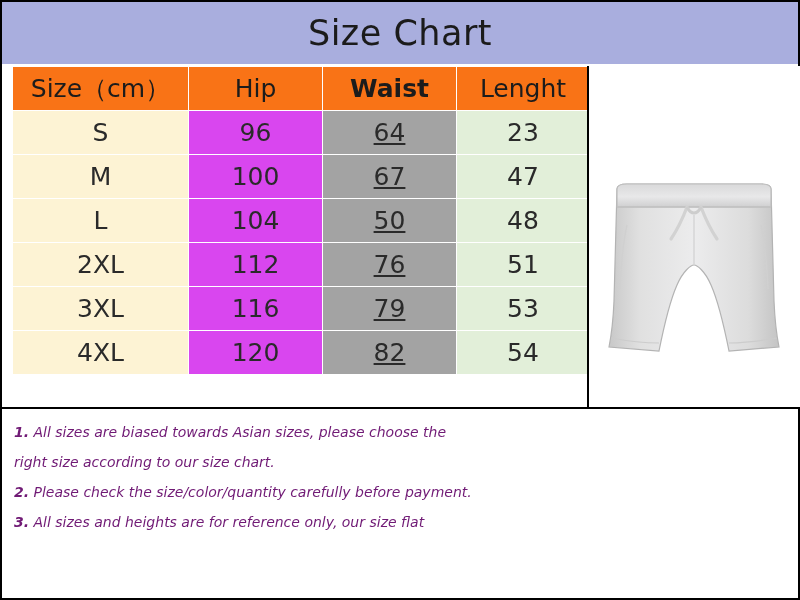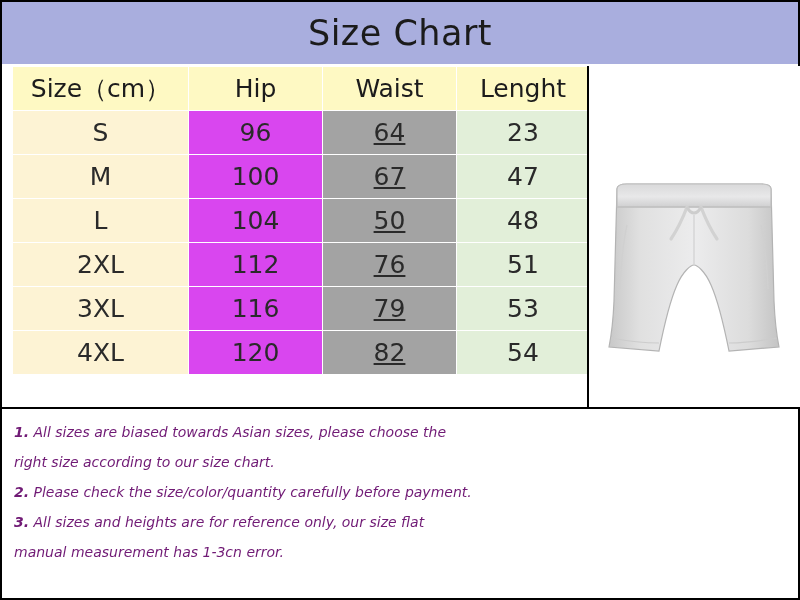--- a/index.html
+++ b/index.html
@@ -63,7 +63,7 @@
     font-family: "DejaVu Sans", sans-serif;
   }
   table.size-table thead th {
-    background: #fef9c3;
+    background: #f97316;
     color: #1c1c1c;
     font-size: 25px;
   }

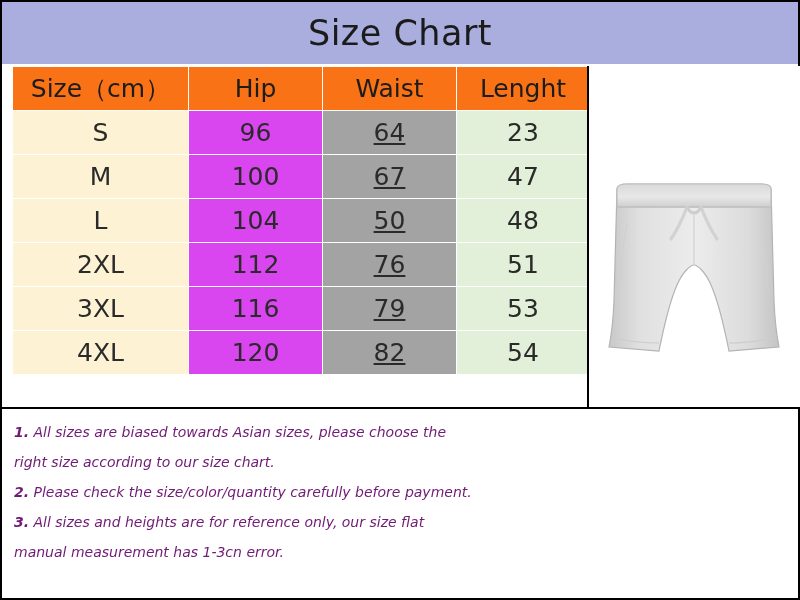--- a/index.html
+++ b/index.html
@@ -75,6 +75,7 @@
   }
   table.size-table thead th.col-waist {
     width: 133px;
+    font-weight: bold;
   }
   table.size-table thead th.col-length {
     width: 132px;

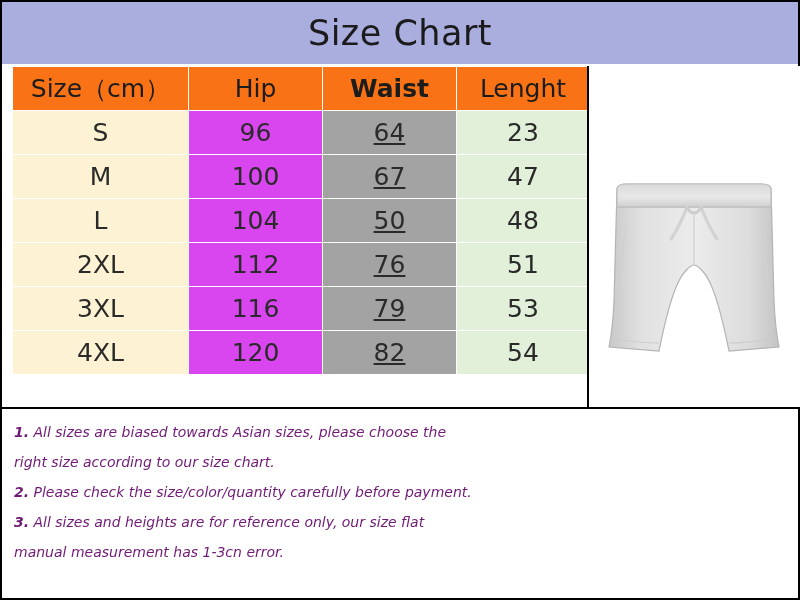--- a/index.html
+++ b/index.html
@@ -242,7 +242,6 @@
     <div class="note-line"><span class="num"></span><span>right size according to our size chart.</span></div>
     <div class="note-line"><span class="num">2.</span><span> Please check the size/color/quantity carefully before payment.</span></div>
     <div class="note-line"><span class="num">3.</span><span> All sizes and heights are for reference only, our size flat</span></div>
-    <div class="note-line"><span class="num"></span><span>manual measurement has 1-3cn error.</span></div>
   </div>
 
 </div>

